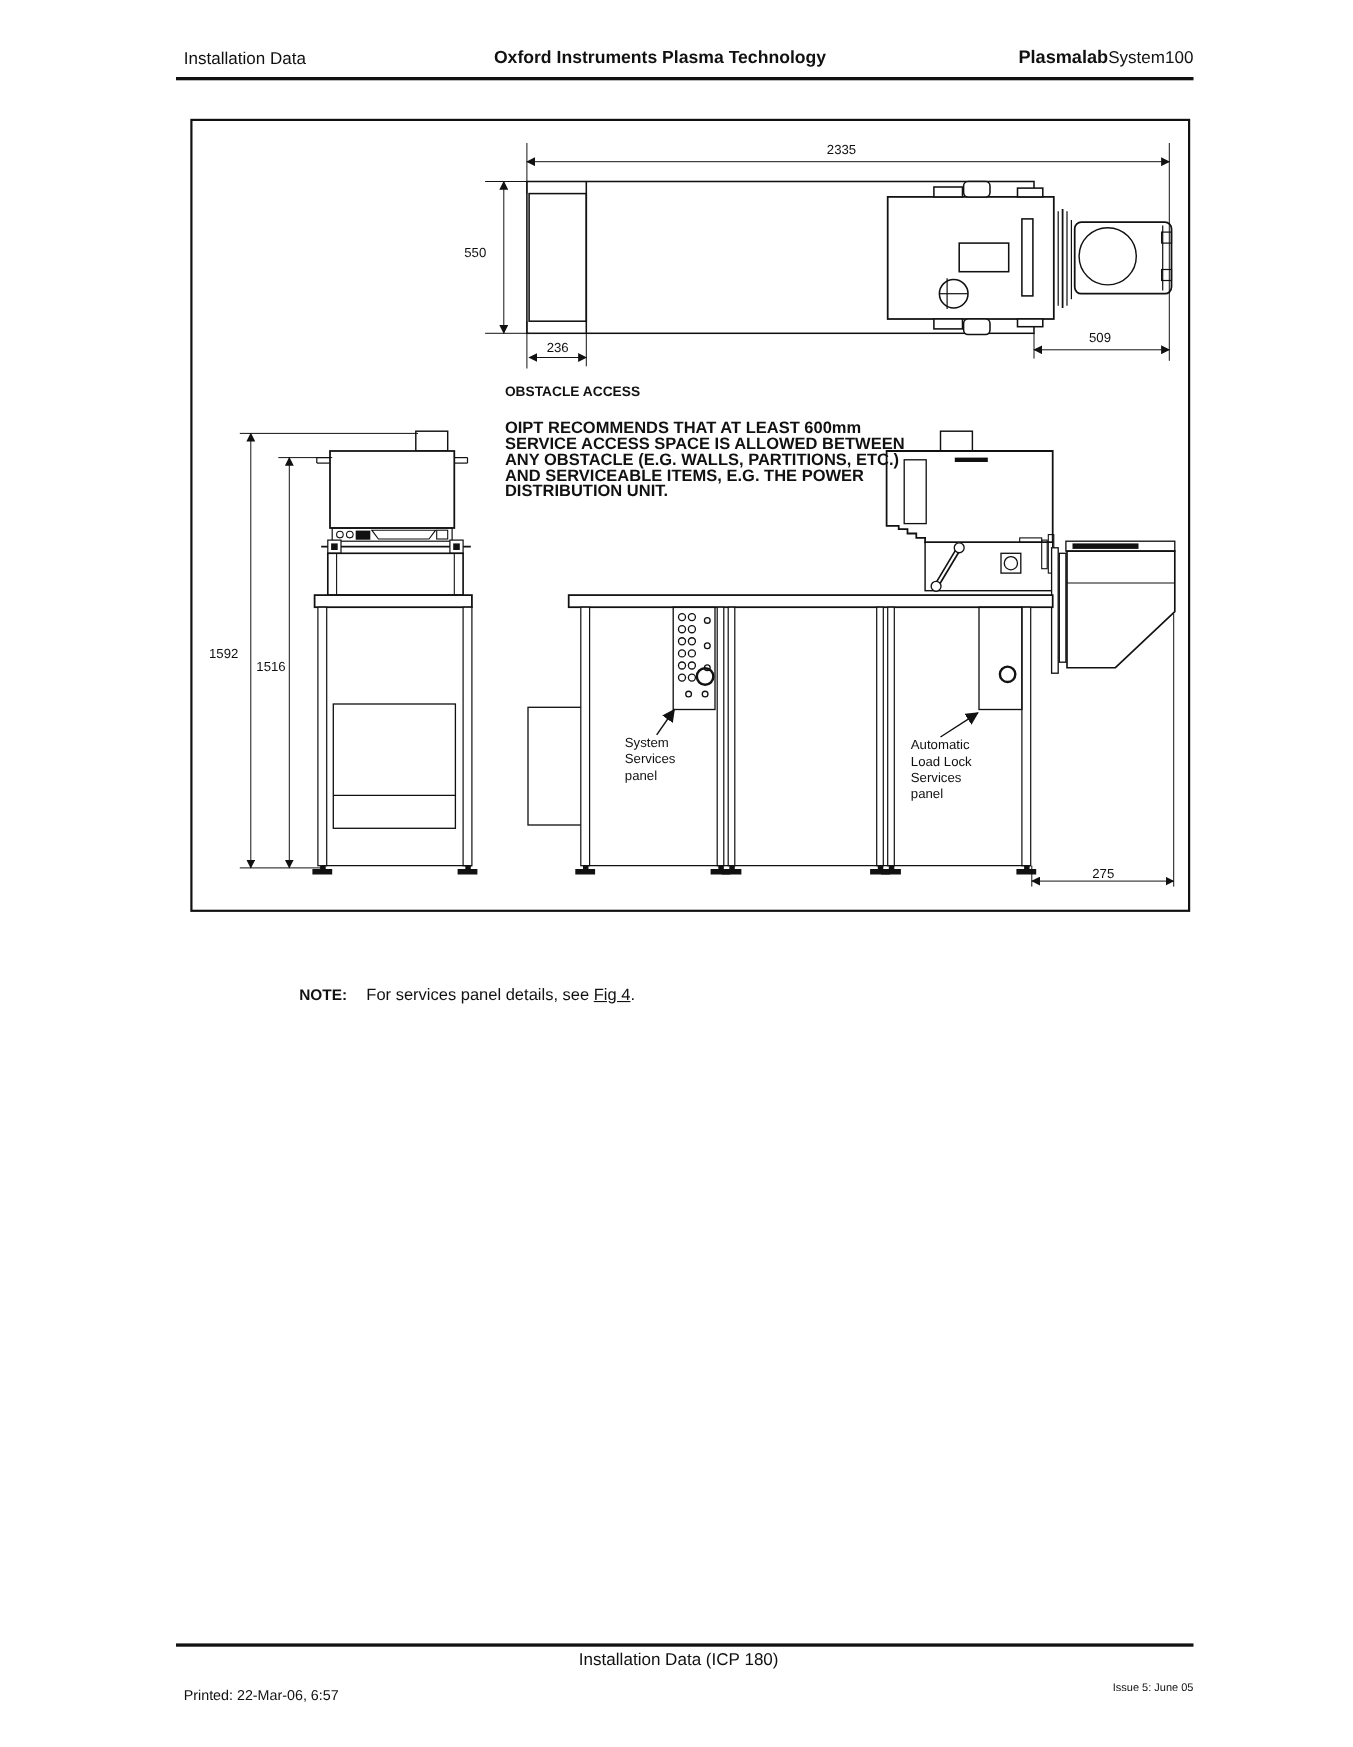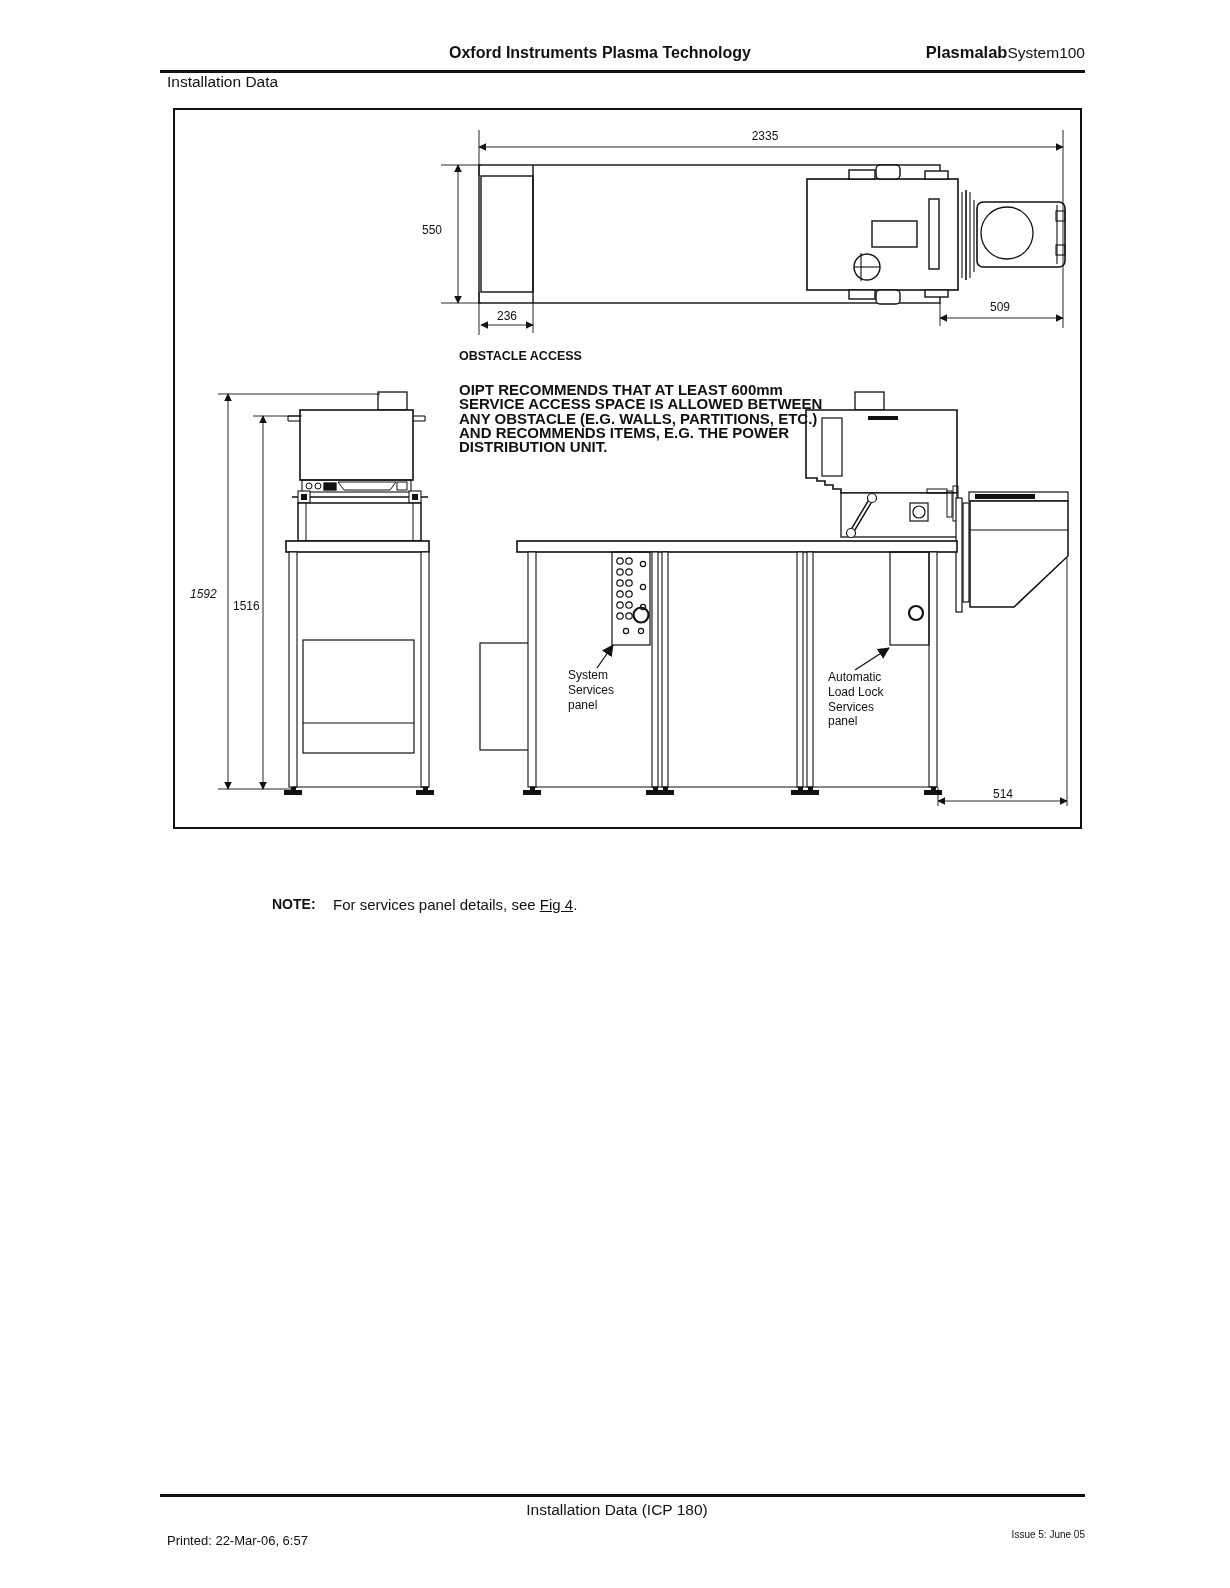--- a/index.html
+++ b/index.html
@@ -8,7 +8,7 @@
   .page { position:relative; width:1230px; height:1588px; background:#fff; overflow:hidden; }
 
   
-  .hdr-left   { left:167px; top:45px; font-size:15.5px;margin-top:28px; }
+  .hdr-left   { left:167px; top:45px; font-size:15.5px; }
   .hdr-center { left:600px; top:44px; transform:translateX(-50%); font-size:16px; font-weight:bold; white-space:nowrap; }
   .hdr-right  { right:145px; top:43px; font-size:15.5px; white-space:nowrap; }
   .hdr-right b { font-size:16.5px; }

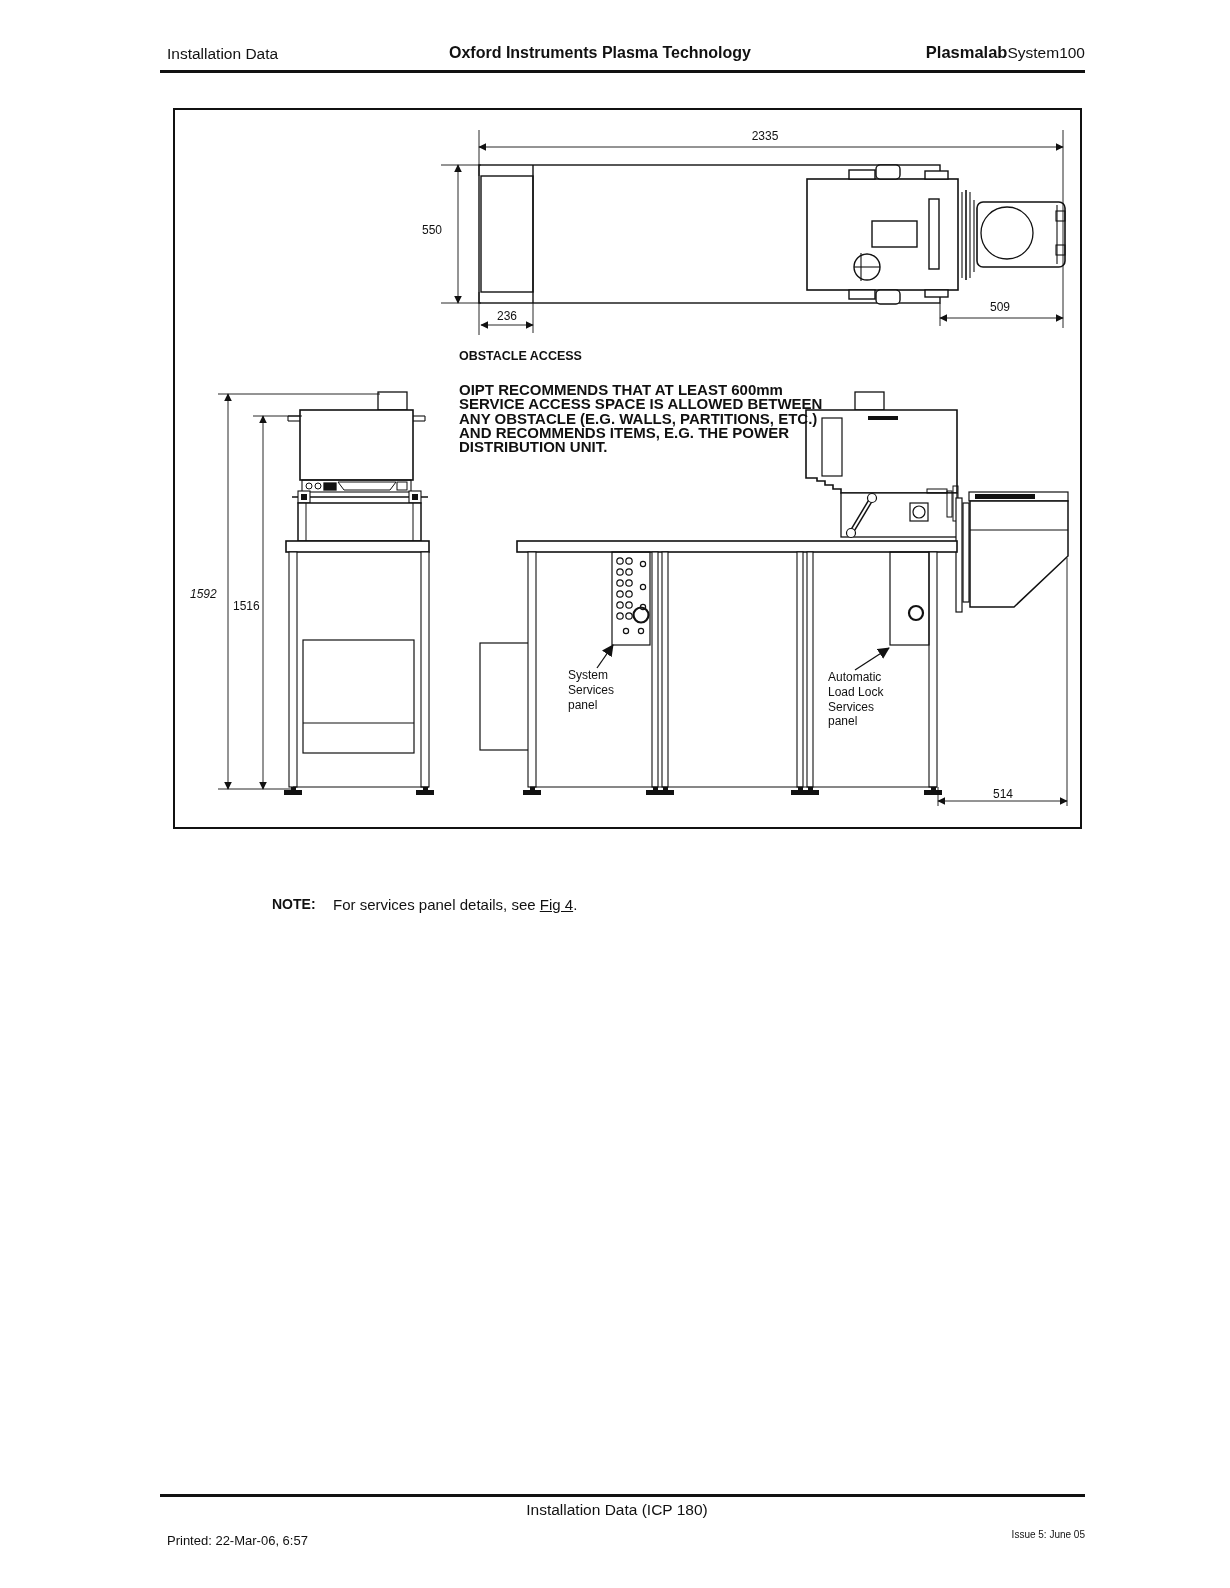--- a/index.html
+++ b/index.html
@@ -243,7 +243,7 @@
       <div>OIPT RECOMMENDS THAT AT LEAST 600mm</div>
       <div>SERVICE ACCESS SPACE IS ALLOWED BETWEEN</div>
       <div>ANY OBSTACLE (E.G. WALLS, PARTITIONS, ETC.)</div>
-      <div>AND RECOMMENDS ITEMS, E.G. THE POWER</div>
+      <div>AND SERVICEABLE ITEMS, E.G. THE POWER</div>
       <div>DISTRIBUTION UNIT.</div>
     </div>
 

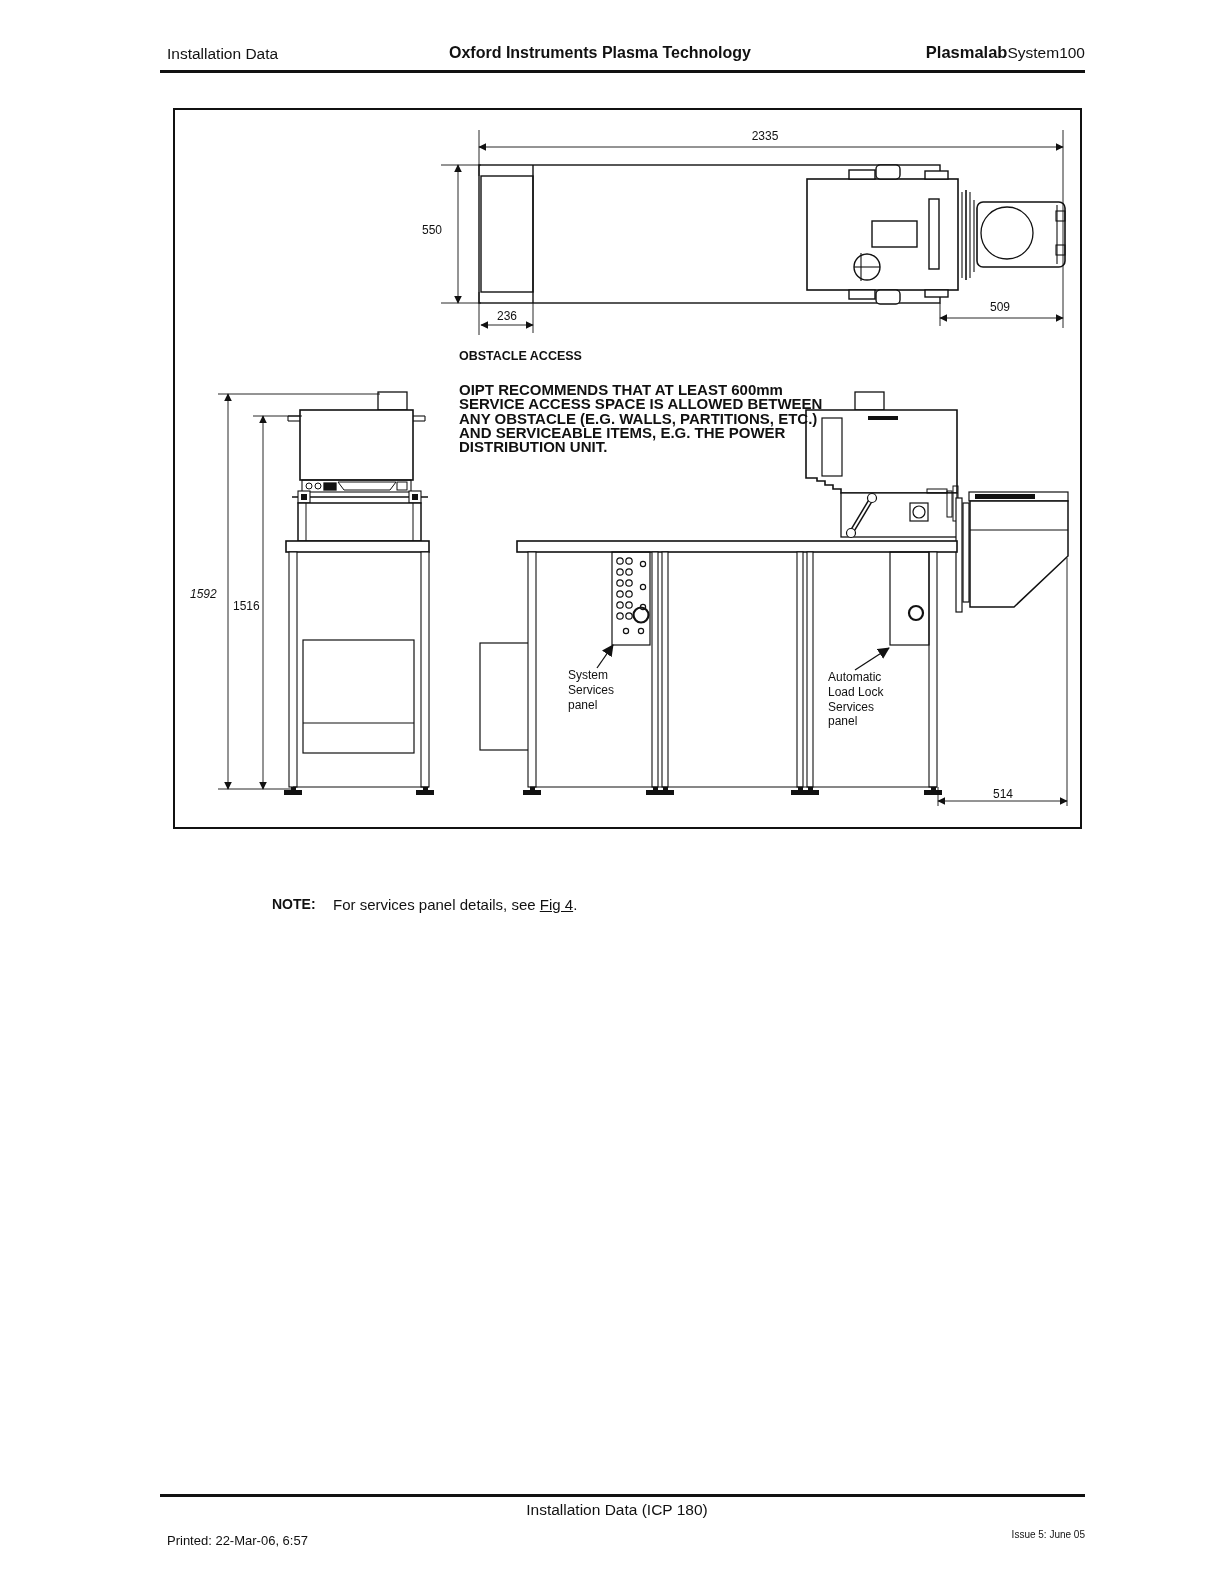--- a/index.html
+++ b/index.html
@@ -251,7 +251,7 @@
     <div class="ftxt dim" style="left:247px; top:113px;">550</div>
     <div class="ftxt dim dim-c" style="left:332px; top:199px;">236</div>
     <div class="ftxt dim dim-c" style="left:825px; top:190px;">509</div>
-    <div class="ftxt dim" style="left:15px;  top:477px;font-style:italic;">1592</div>
+    <div class="ftxt dim" style="left:15px;  top:477px;">1592</div>
     <div class="ftxt dim" style="left:58px;  top:489px;">1516</div>
     <div class="ftxt dim dim-c" style="left:828px; top:677px;">514</div>
 

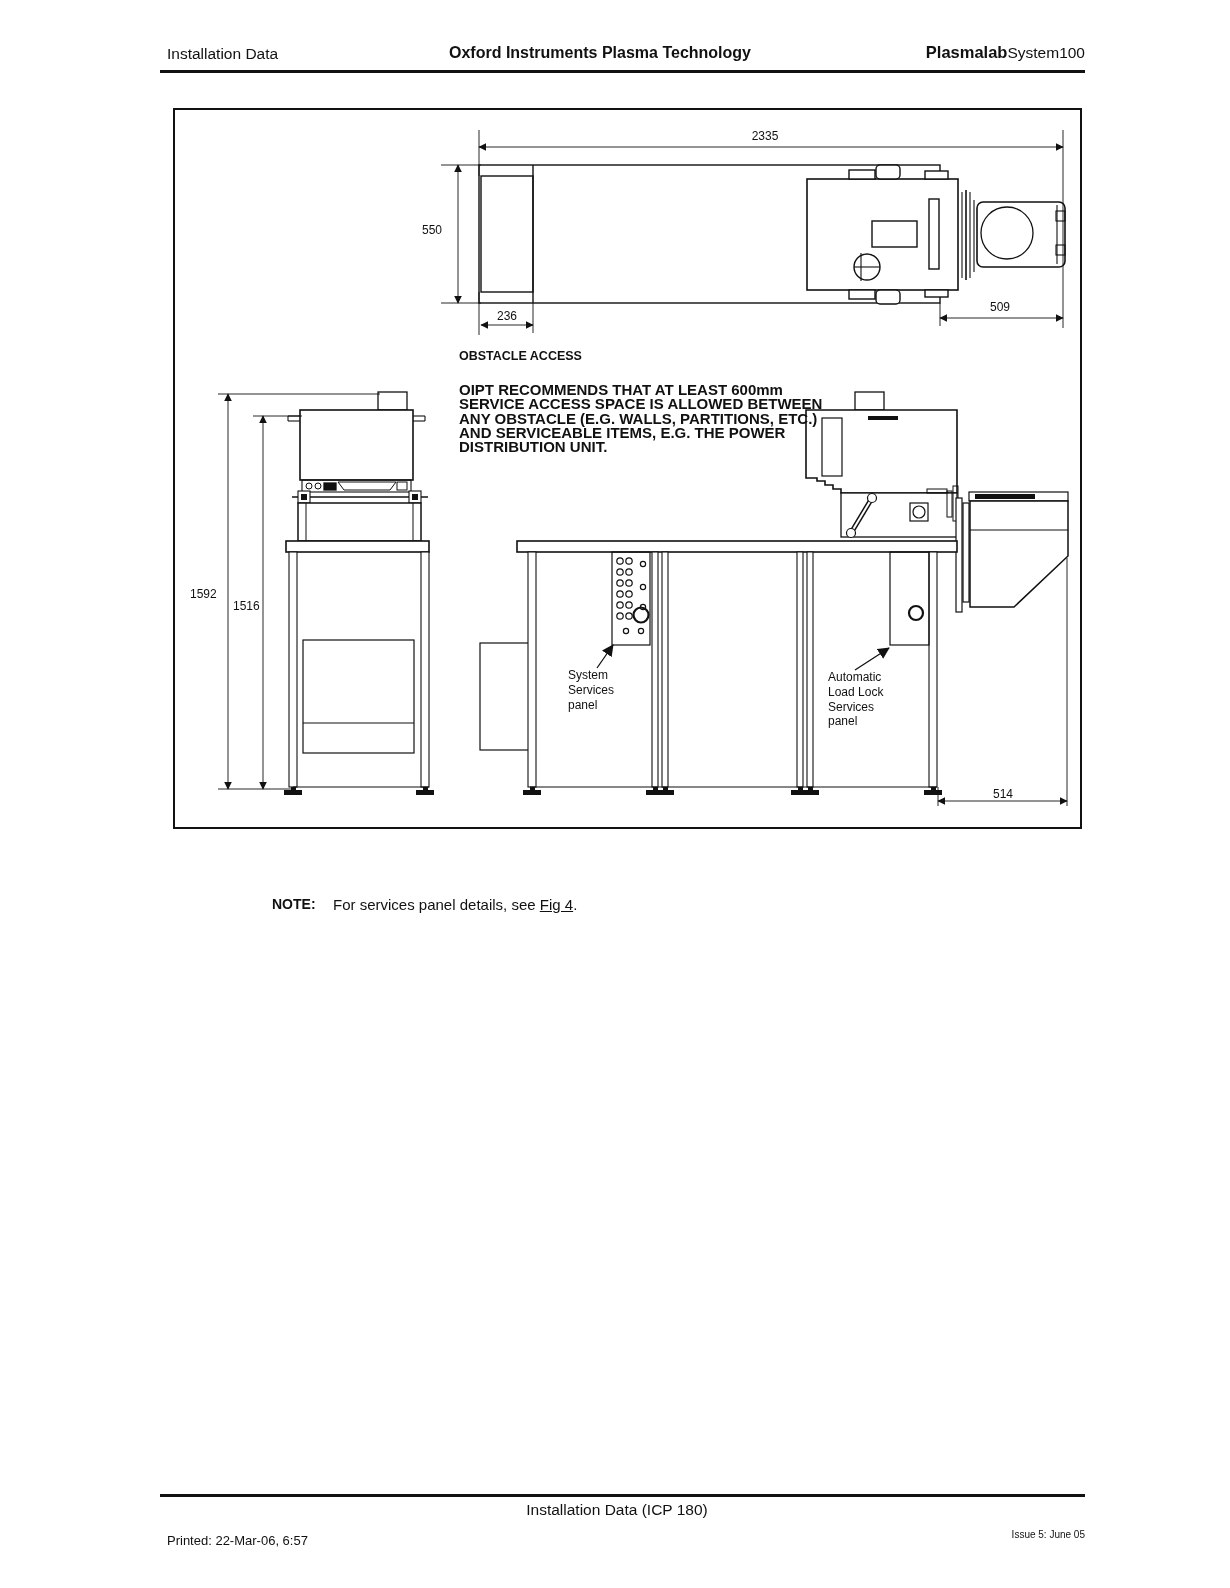--- a/index.html
+++ b/index.html
@@ -253,7 +253,7 @@
     <div class="ftxt dim dim-c" style="left:825px; top:190px;">509</div>
     <div class="ftxt dim" style="left:15px;  top:477px;">1592</div>
     <div class="ftxt dim" style="left:58px;  top:489px;">1516</div>
-    <div class="ftxt dim dim-c" style="left:828px; top:677px;">514</div>
+    <div class="ftxt dim dim-c" style="left:828px; top:677px;">275</div>
 
     <div class="ftxt lbl" style="left:393px; top:558px;">
       <div>System</div>

